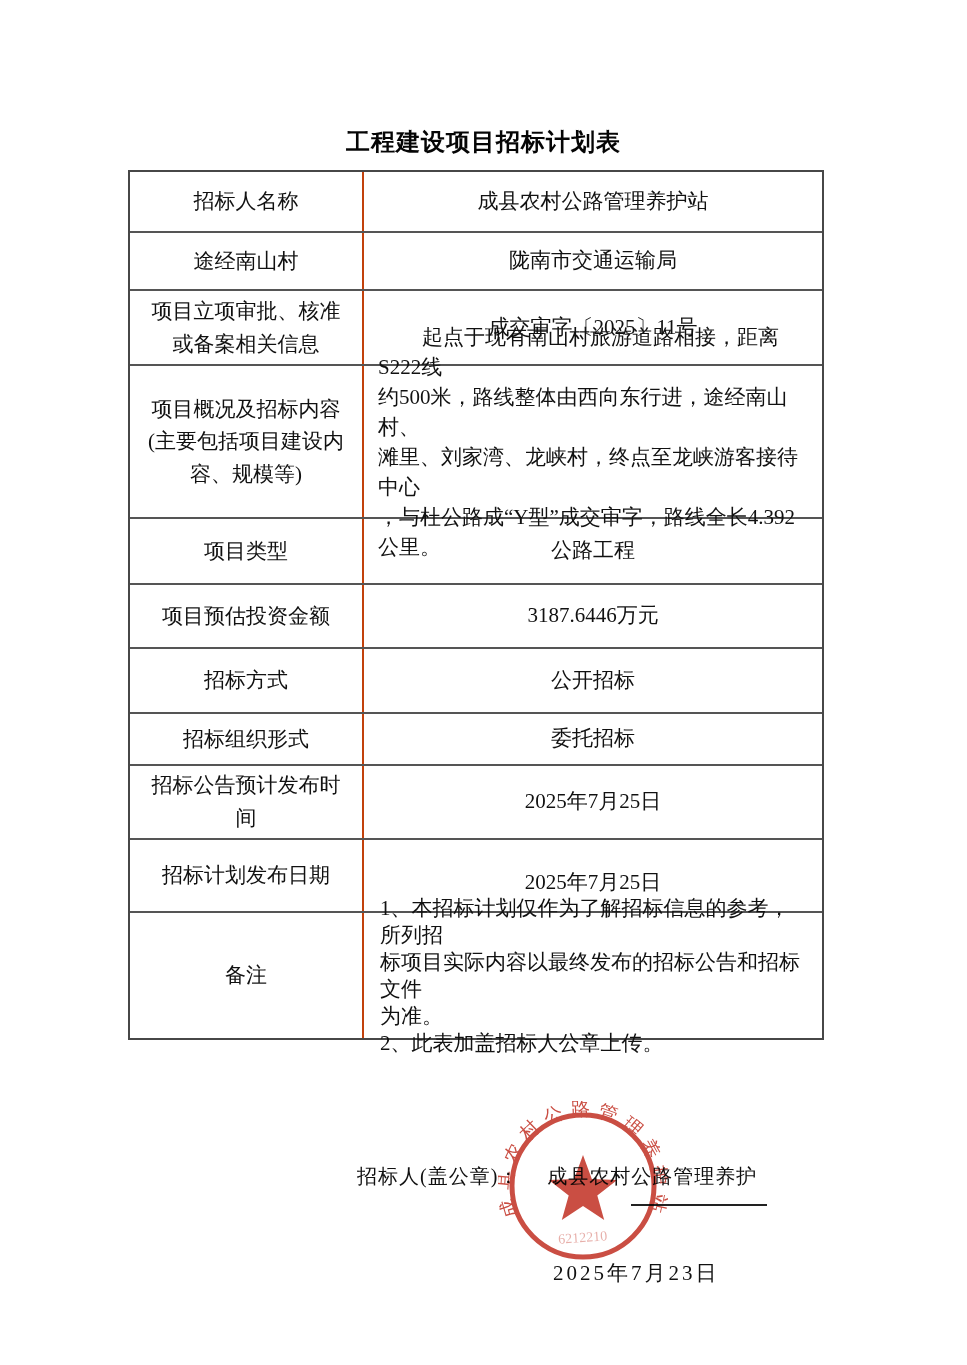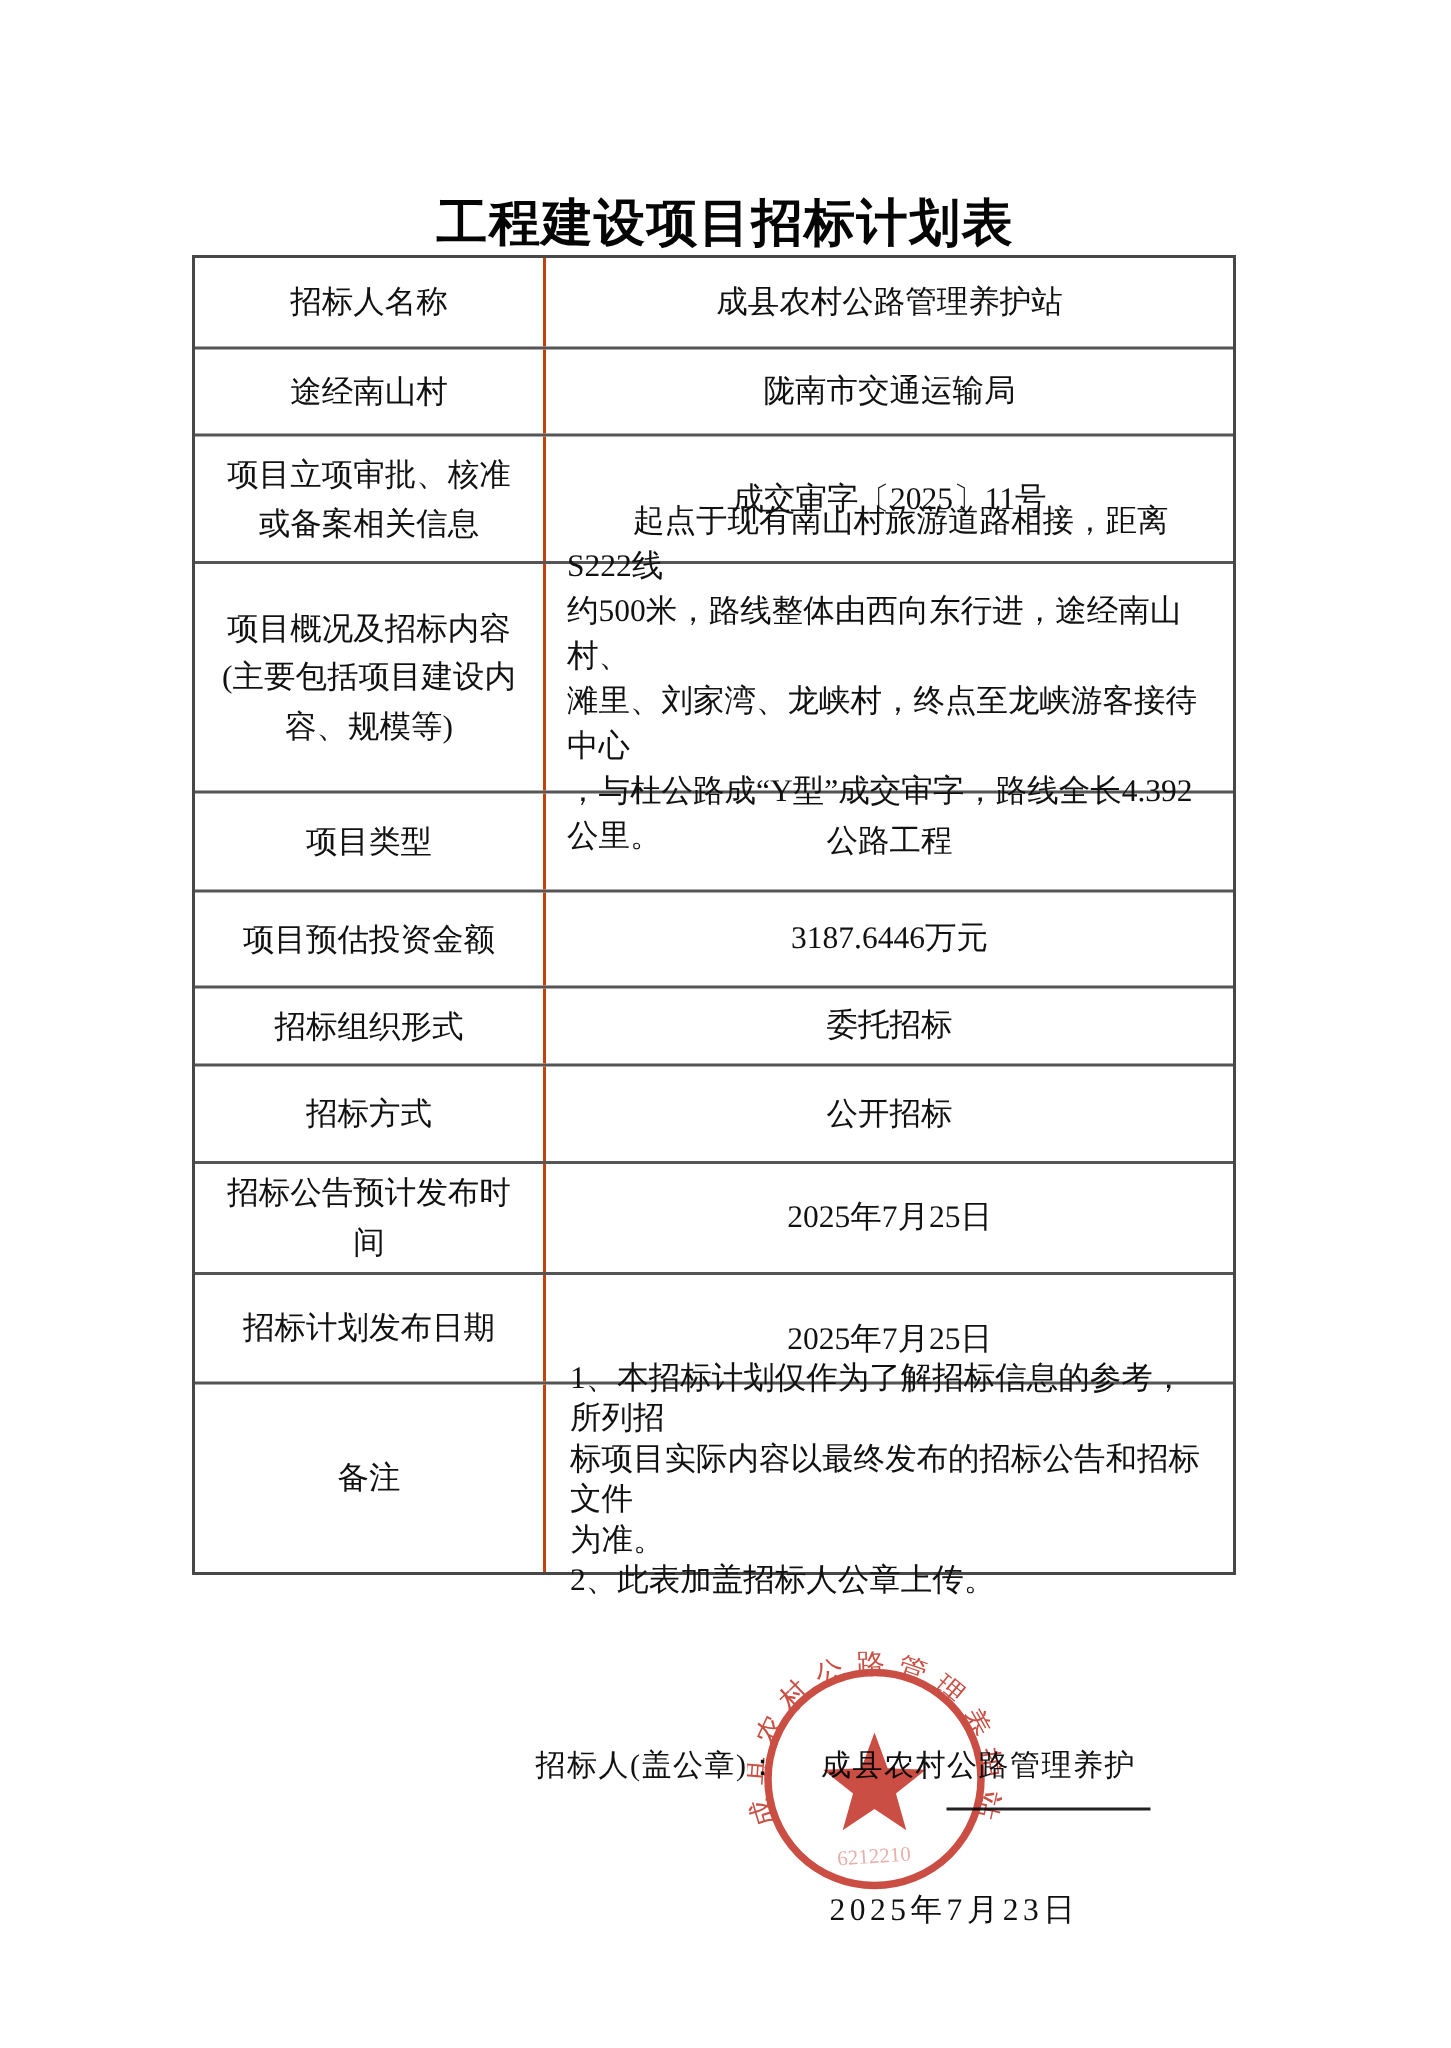--- a/index.html
+++ b/index.html
@@ -17,7 +17,7 @@
     text-align:center;
     font-family:"Liberation Sans","DejaVu Sans",sans-serif;
     font-weight:700;
-    font-size:34px;
+    font-size:24px;
     letter-spacing:1px;
     color:#050505;
   }

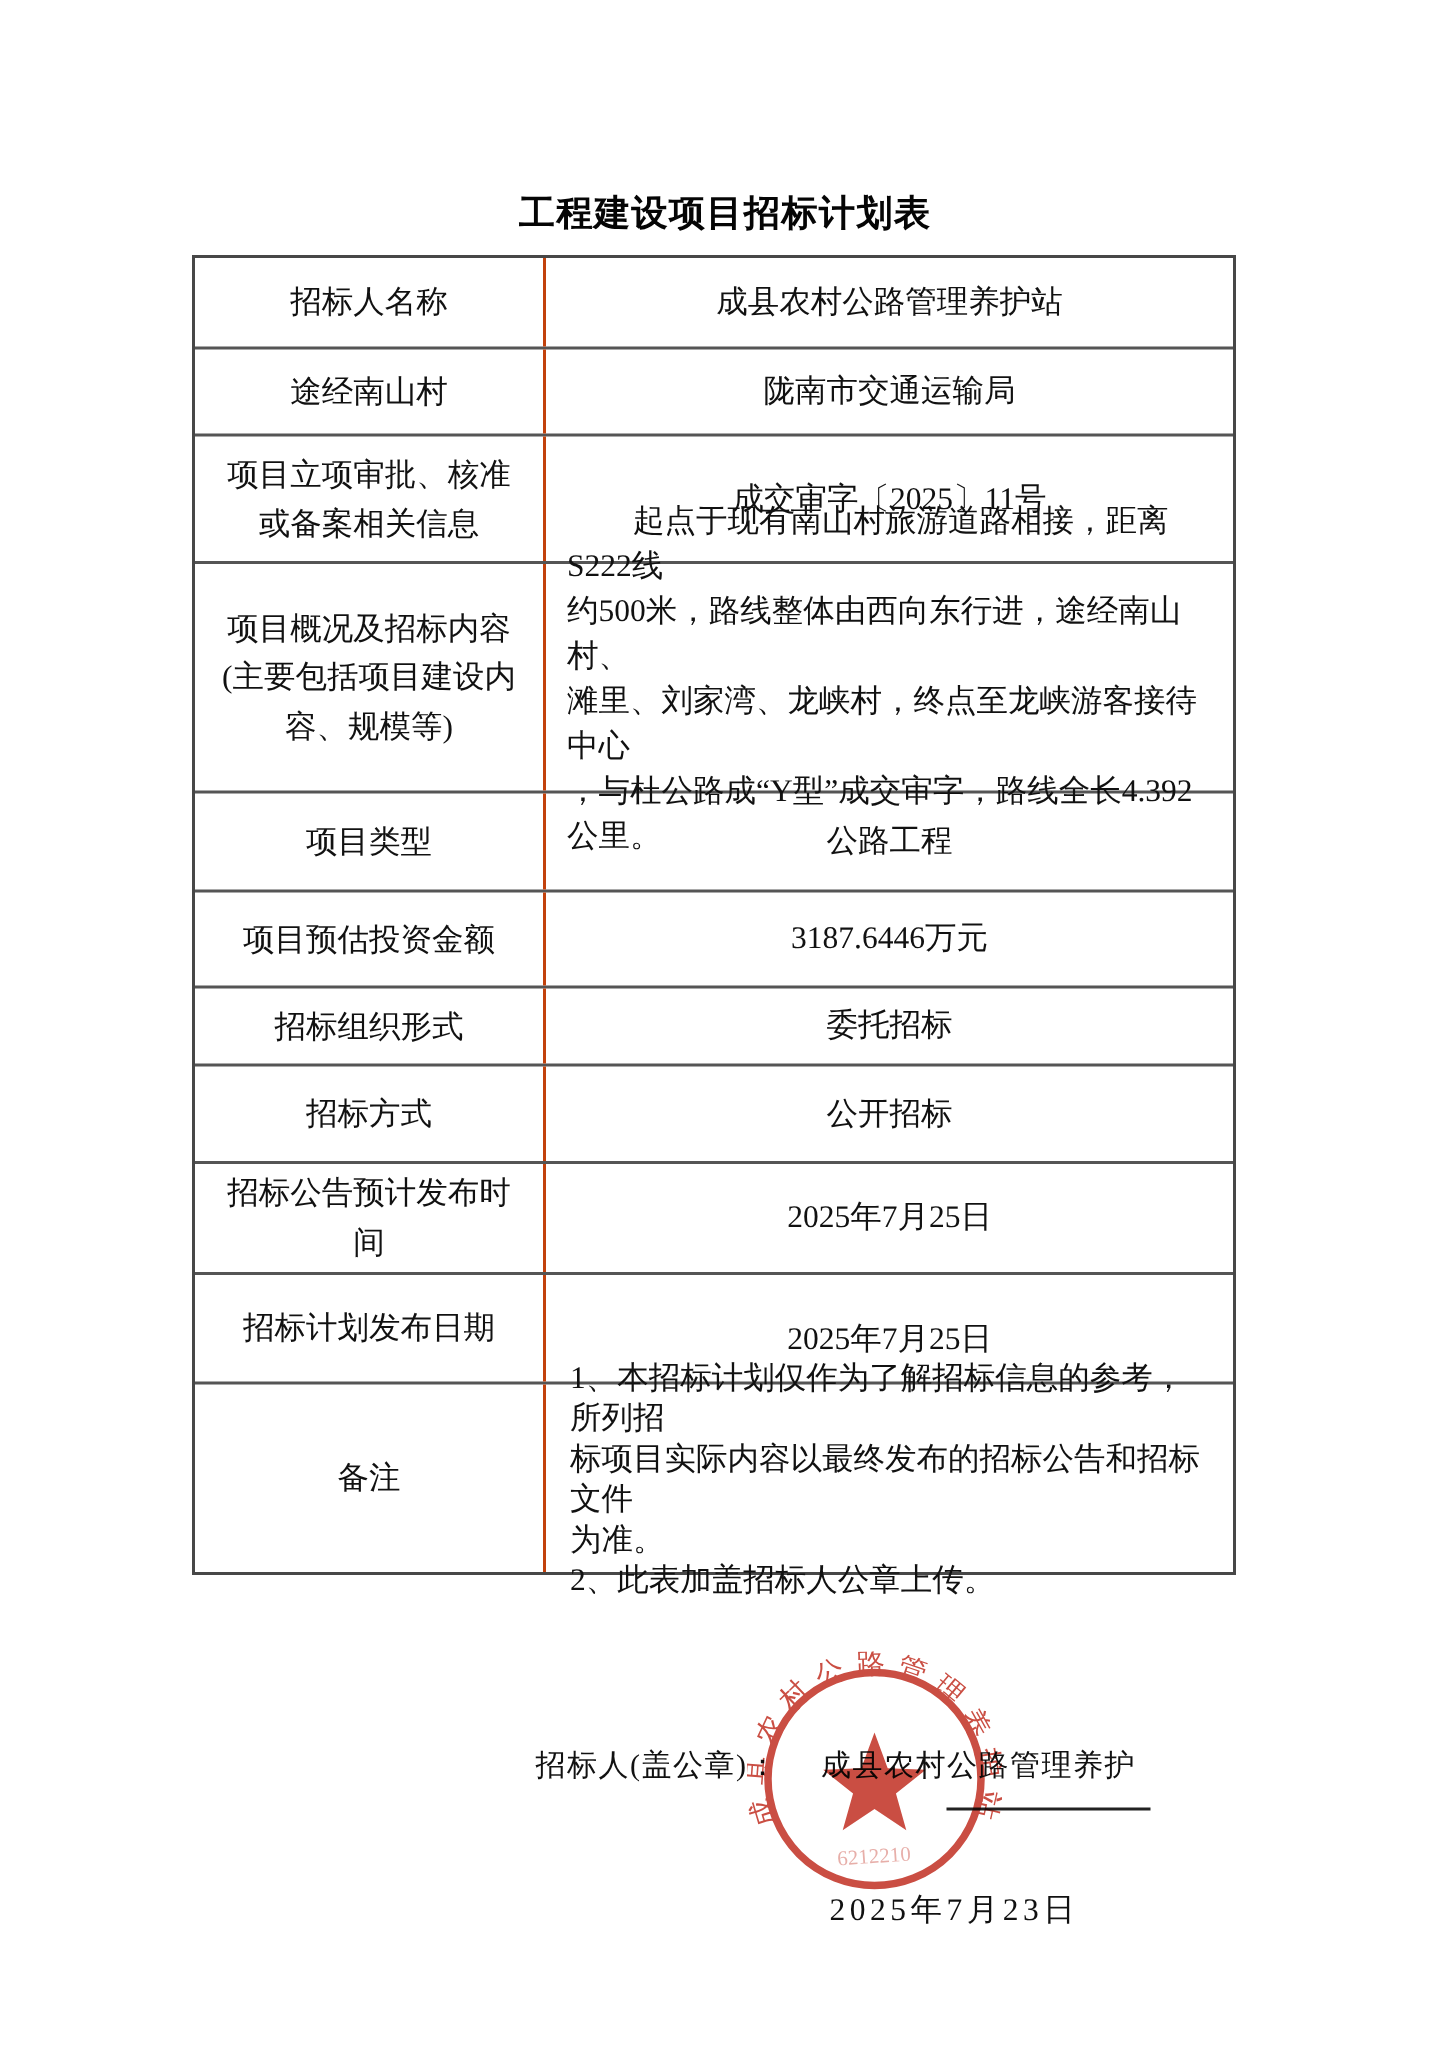--- a/index.html
+++ b/index.html
@@ -93,7 +93,7 @@
       <div class="cell val">陇南市交通运输局</div>
     </div>
 
-    <div class="trow" style="height:85px">
+    <div class="trow" style="height:75px">
       <div class="cell lbl">项目立项审批、核准或备案相关信息</div>
       <div class="cell val">成交审字〔2025〕11号</div>
     </div>

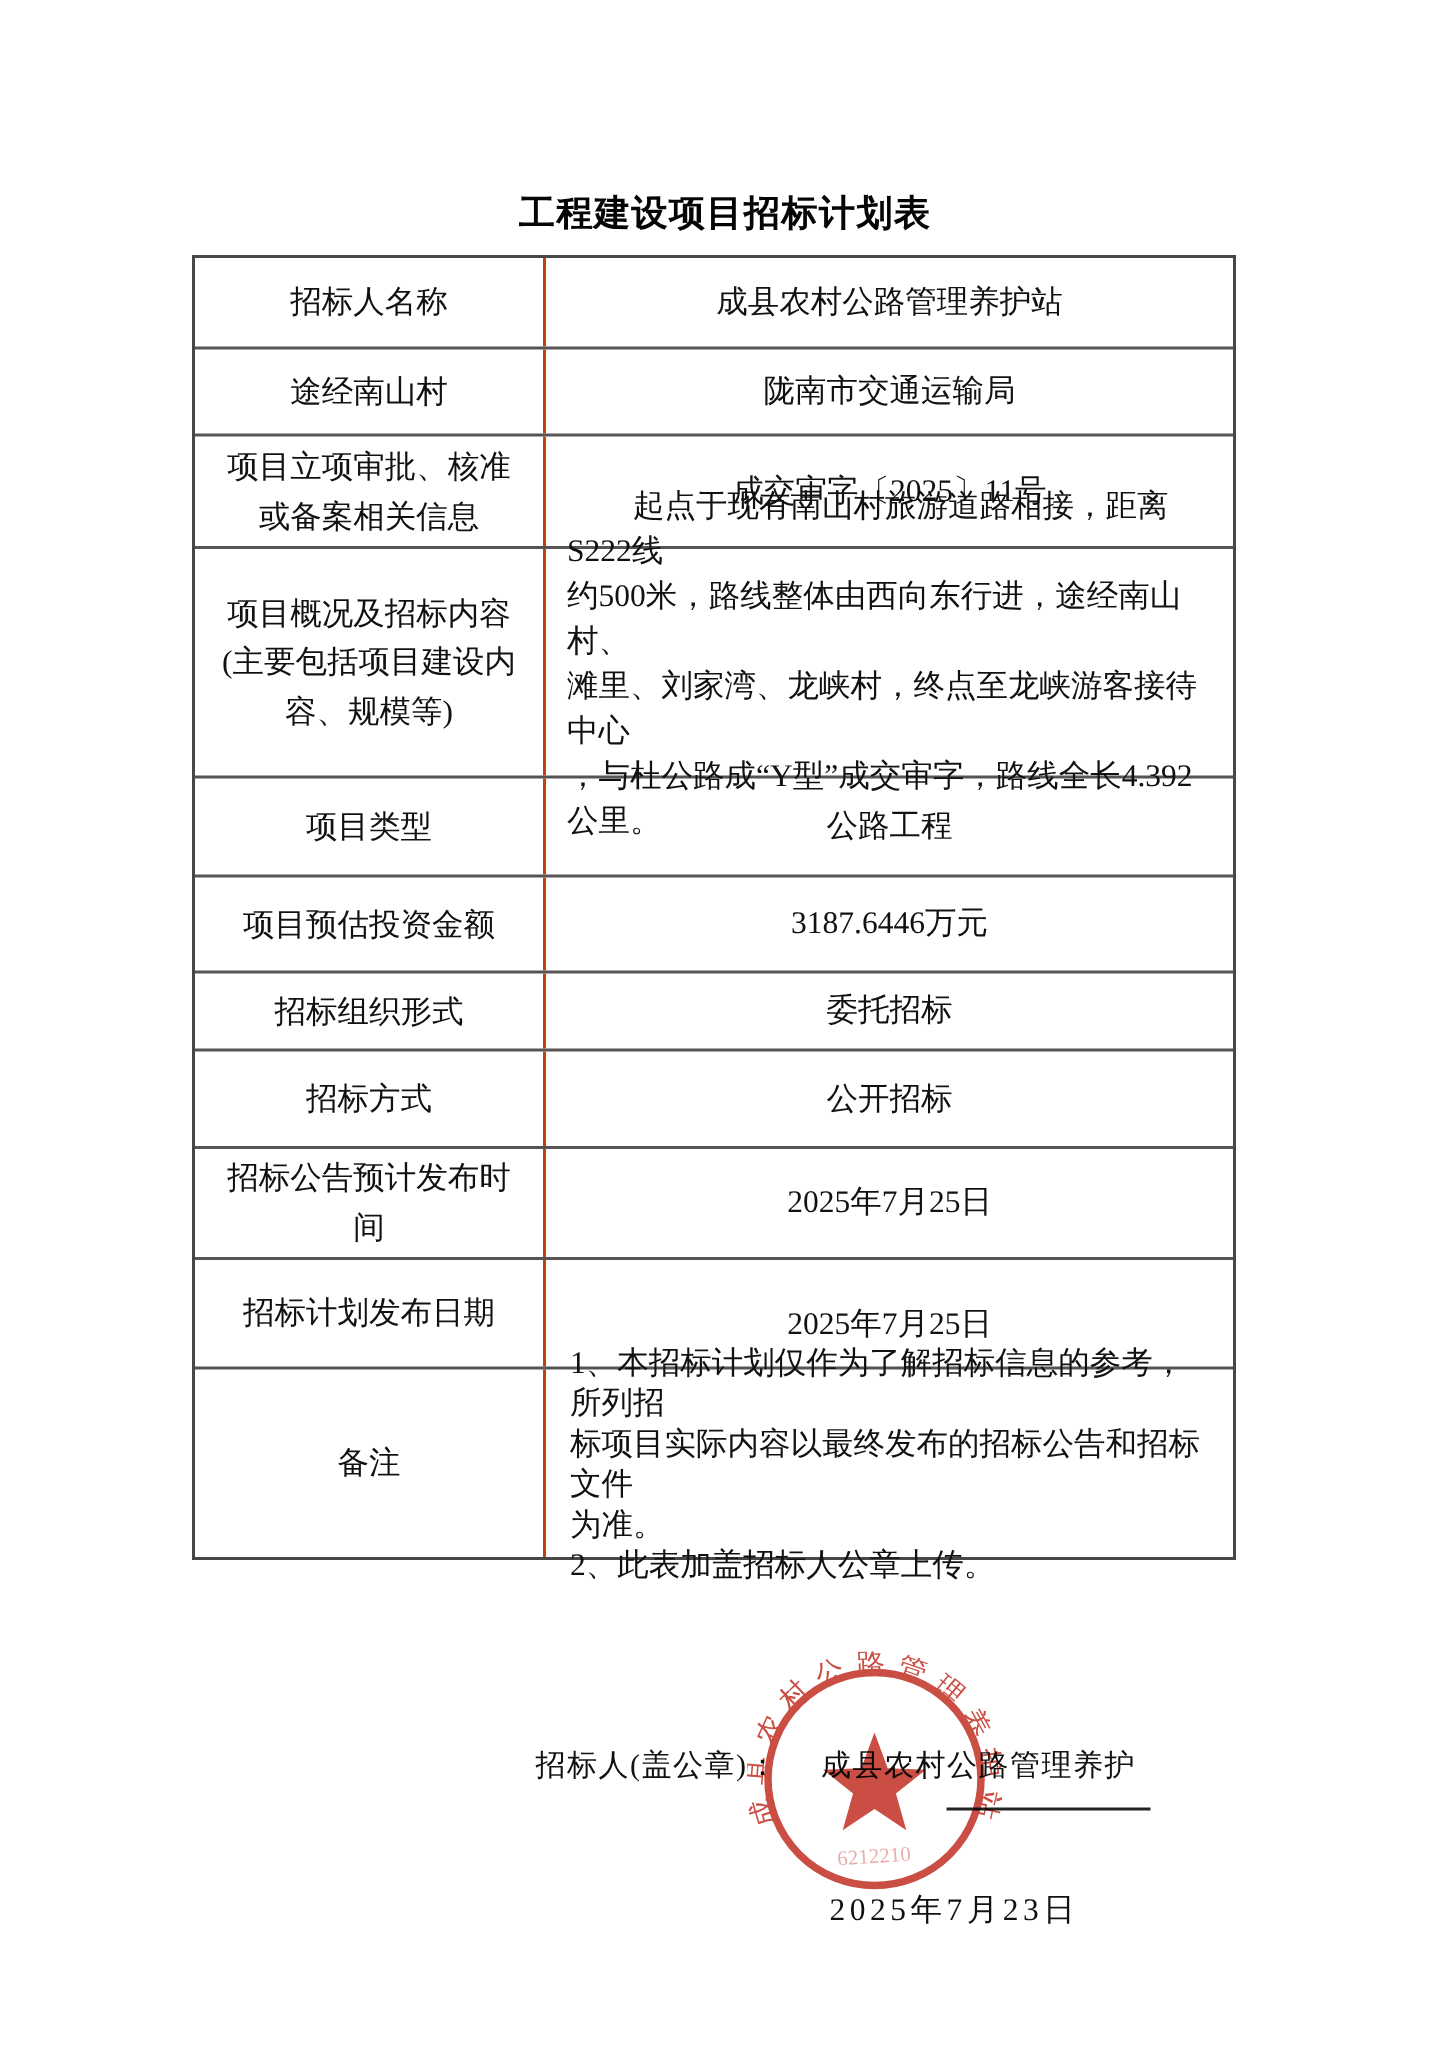--- a/index.html
+++ b/index.html
@@ -121,14 +121,14 @@
       <div class="cell val">3187.6446万元</div>
     </div>
 
+    <div class="trow" style="height:65px">
+      <div class="cell lbl">招标方式</div>
+      <div class="cell val">公开招标</div>
+    </div>
+
     <div class="trow" style="height:52px">
       <div class="cell lbl">招标组织形式</div>
       <div class="cell val">委托招标</div>
-    </div>
-
-    <div class="trow" style="height:65px">
-      <div class="cell lbl">招标方式</div>
-      <div class="cell val">公开招标</div>
     </div>
 
     <div class="trow" style="height:74px">

